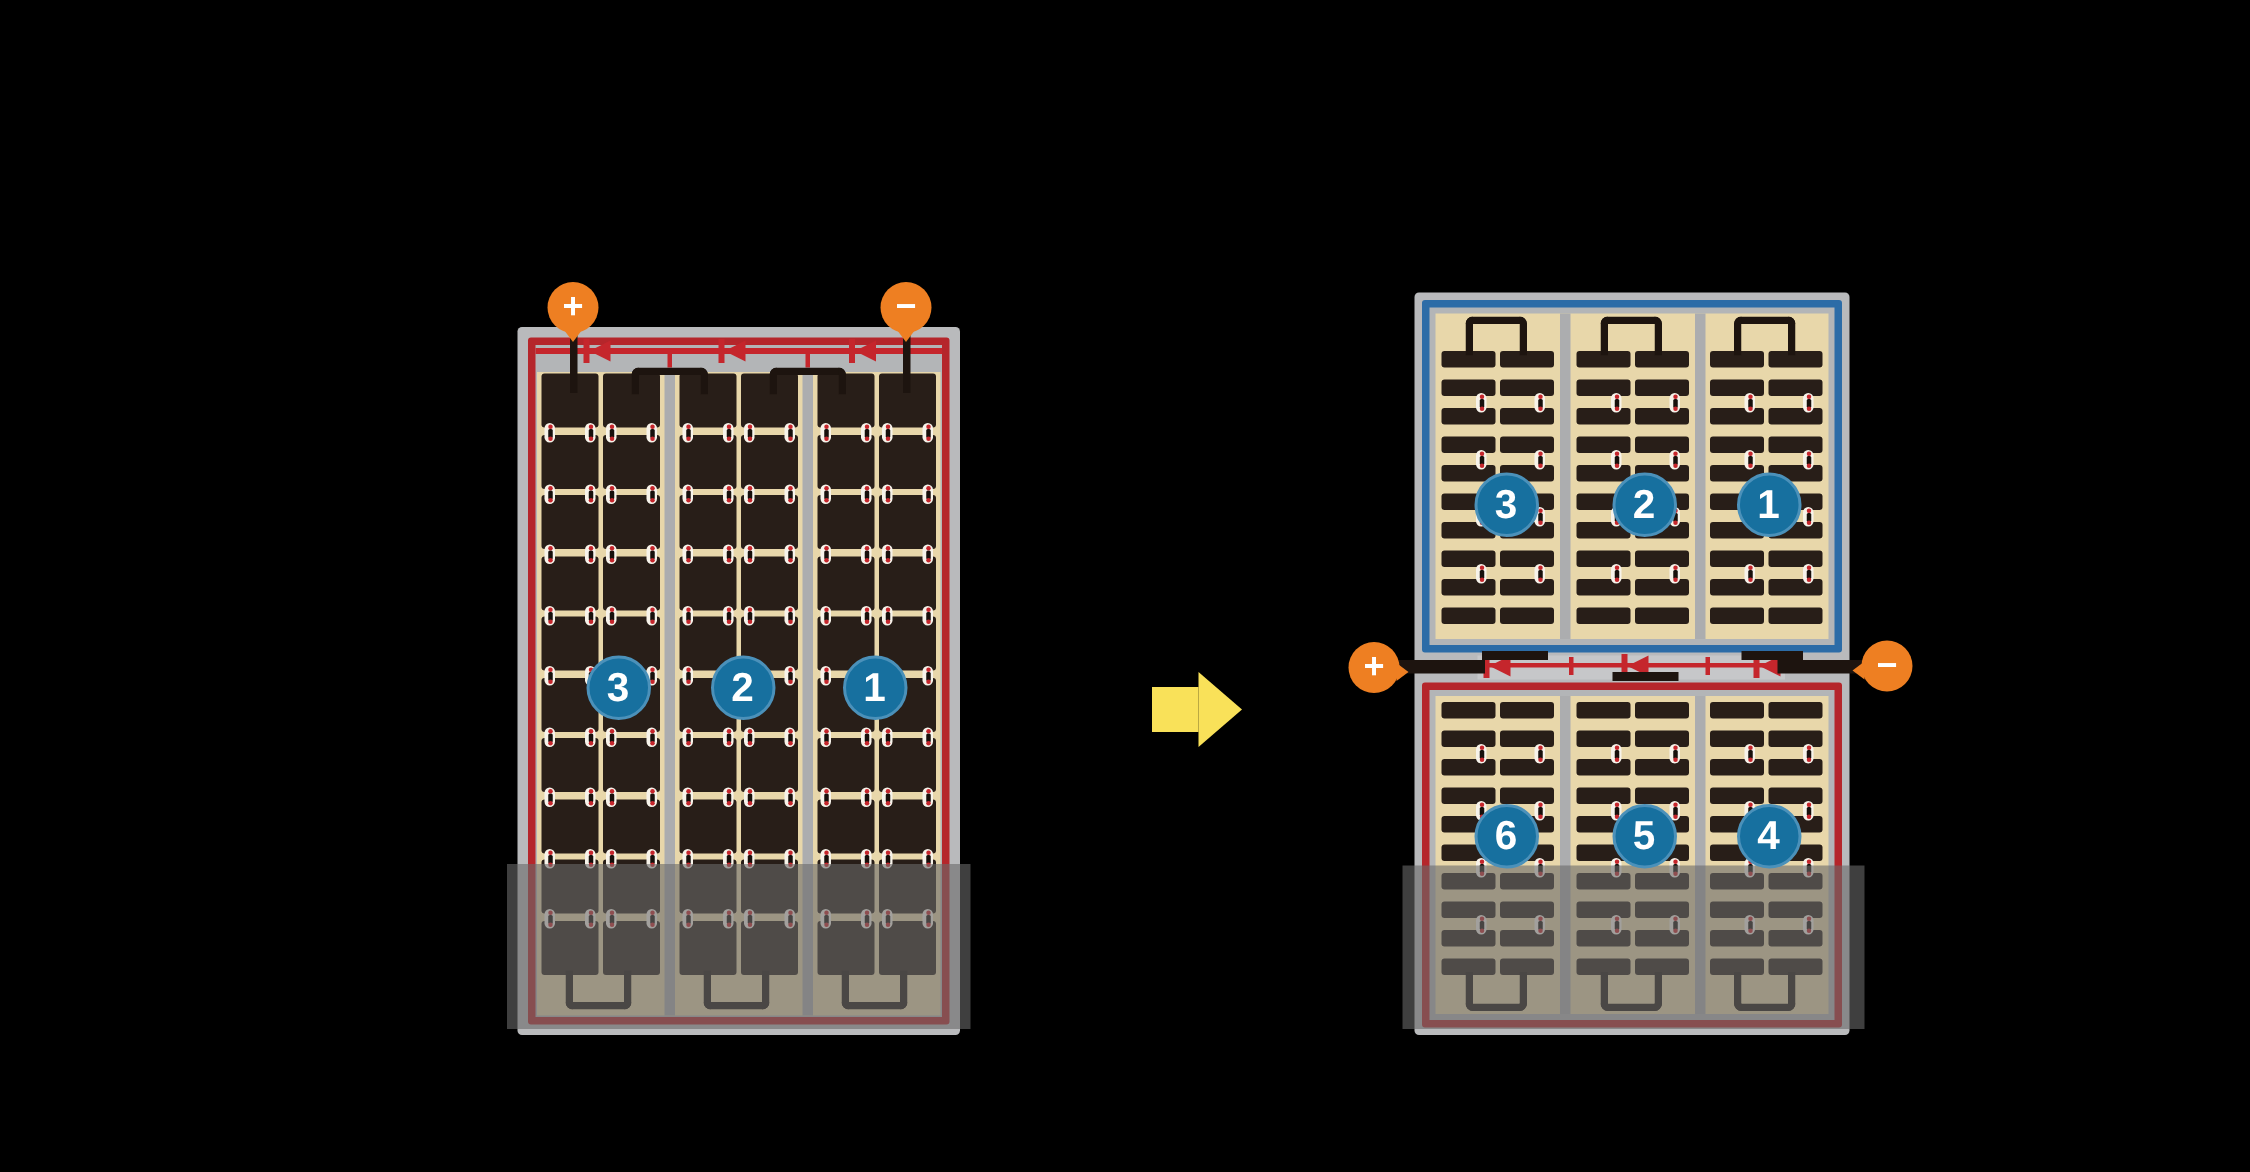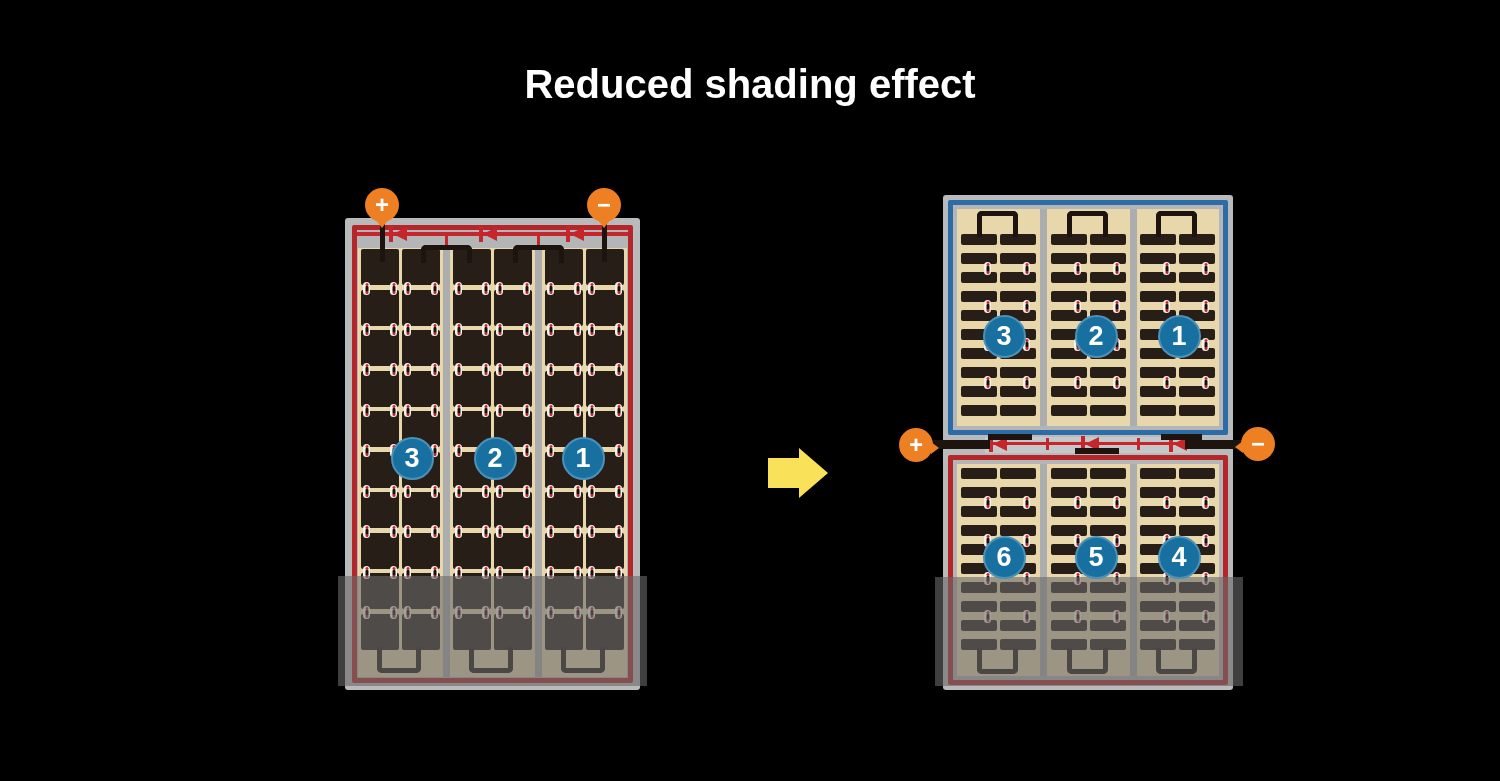--- a/index.html
+++ b/index.html
@@ -74,7 +74,6 @@
 <body>
 
 <div id="canvas" style="--bg: #000000; --title: #ffffff; --frame: #b9babc; --frameInner: #b3b5b7; --cellbg: #e8d7aa; --cell: #281e18; --sep: #acadaf; --red: #b5262b; --redline: #c5262c; --blue: #2c6ca7; --badge: #17709f; --badgeRim: #4b91ba; --orange: #ee7f22; --wire: #1d140f; --pill: #f7f3ea; --yellow: #f9e159; --overlay: rgba(105,105,105,0.6);">
-  <h1 class="title">Reduced shading effect</h1>
   <div id="left-diagram" class="diagram">
       <div class="abs frame" style="left: 0px; top: 28px; width: 295px; height: 472px;"></div>
       <div class="abs inner" style="left: 7px; top: 35px; width: 281px; height: 458px; border: 5px solid var(--red); border-radius: 2px;"></div>

